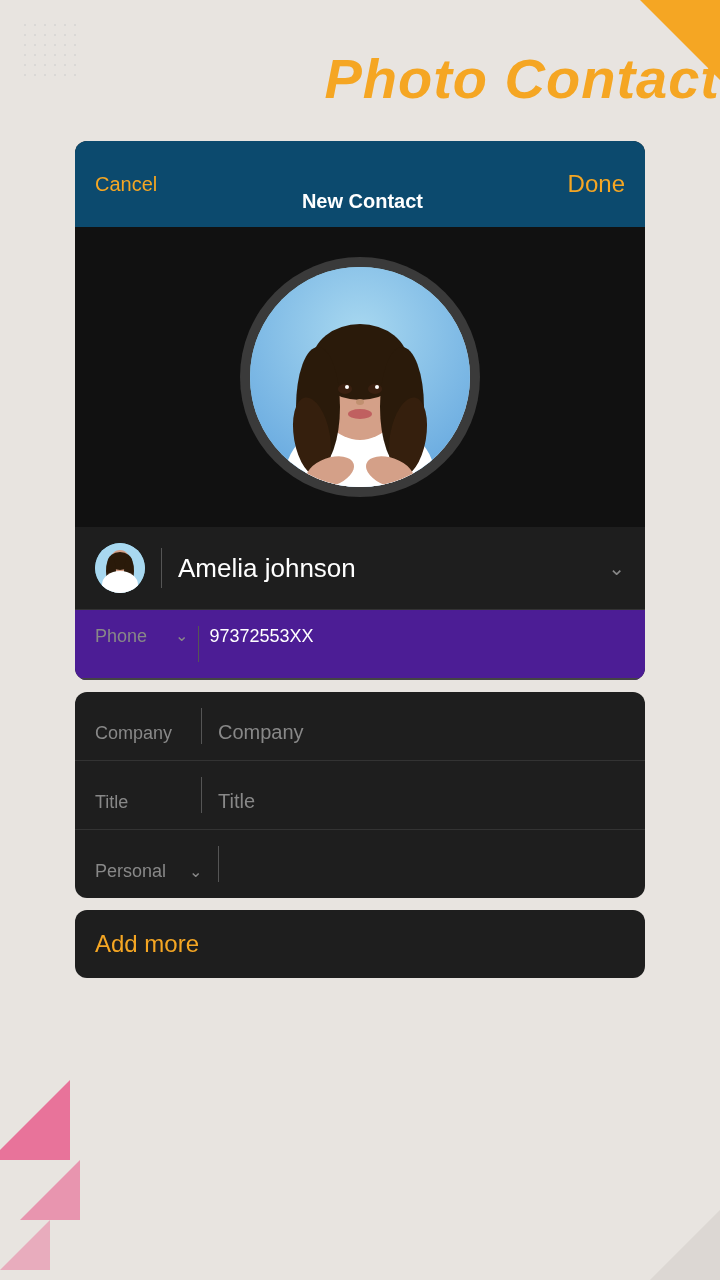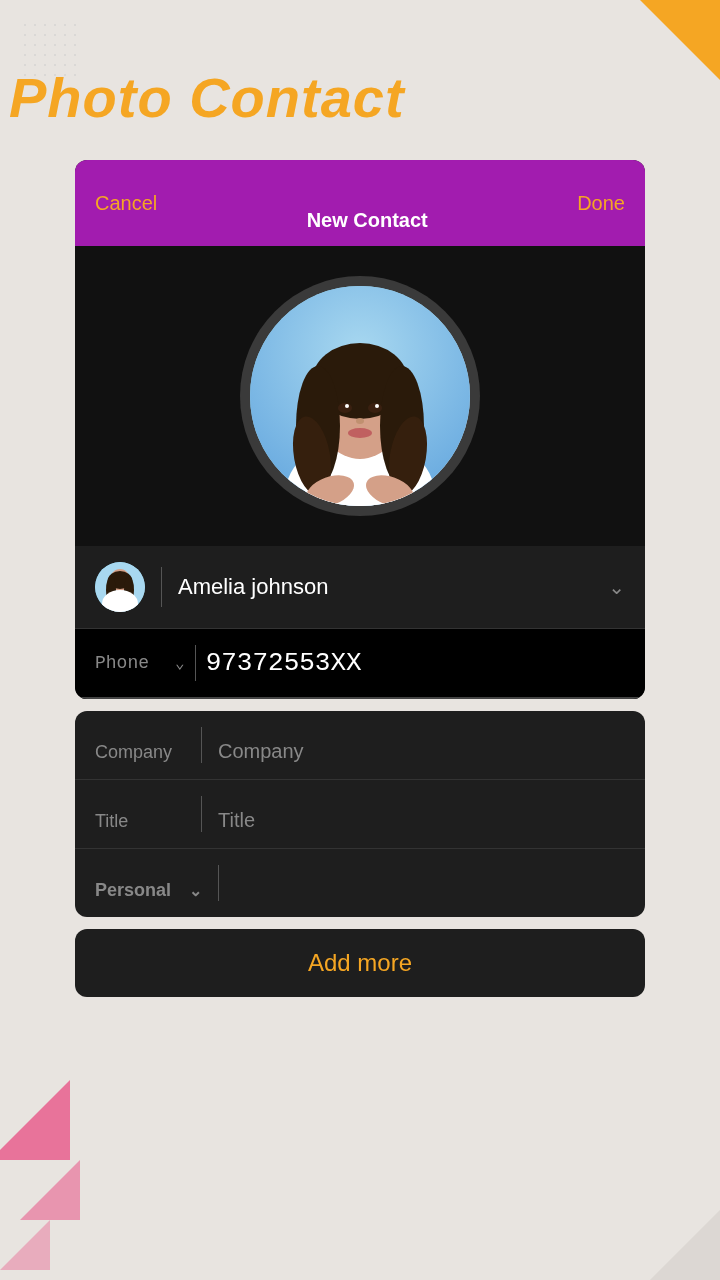--- a/index.html
+++ b/index.html
@@ -86,10 +86,9 @@
 
     
     .header {
-      text-align: left;
-      padding-top: 65px;
+      text-align: right;
+      padding-top: 46px;
       padding-bottom: 20px;
-      margin-left: 9px;
     }
 
     .app-title {

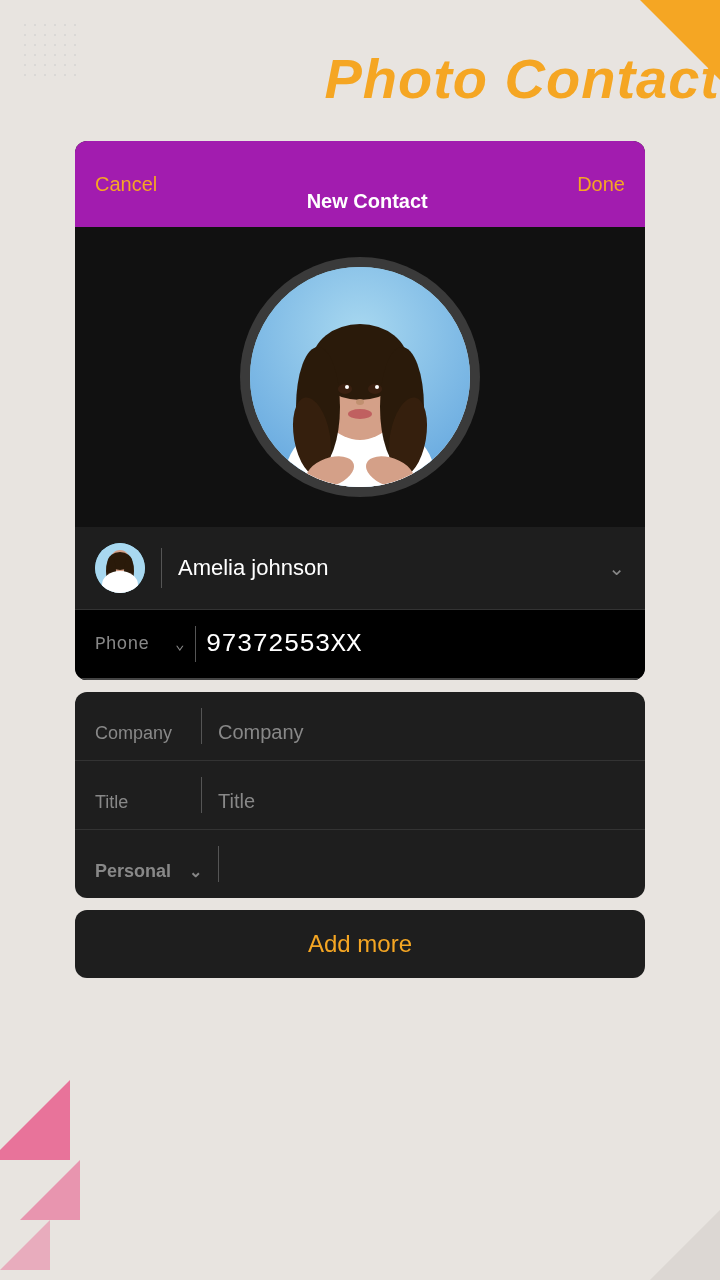--- a/index.html
+++ b/index.html
@@ -120,7 +120,7 @@
       justify-content: space-between;
       align-items: center;
       padding: 14px 20px;
-      background-color: #a21caf;
+      background-color: #0c4a6e;
     }
 
     .cancel-btn {

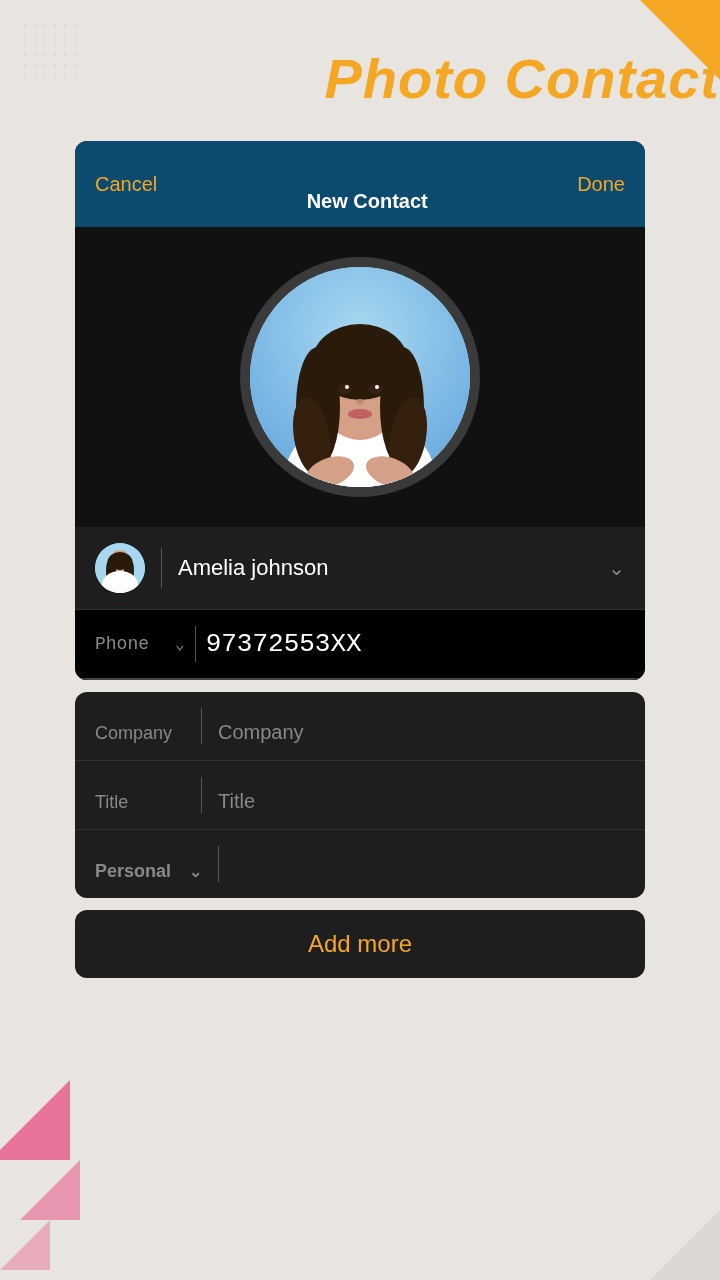--- a/index.html
+++ b/index.html
@@ -139,7 +139,7 @@
 
     .done-btn {
       color: #f5a623;
-      font-size: 20px;
+      font-size: 24px;
       font-weight: 500;
       cursor: pointer;
     }

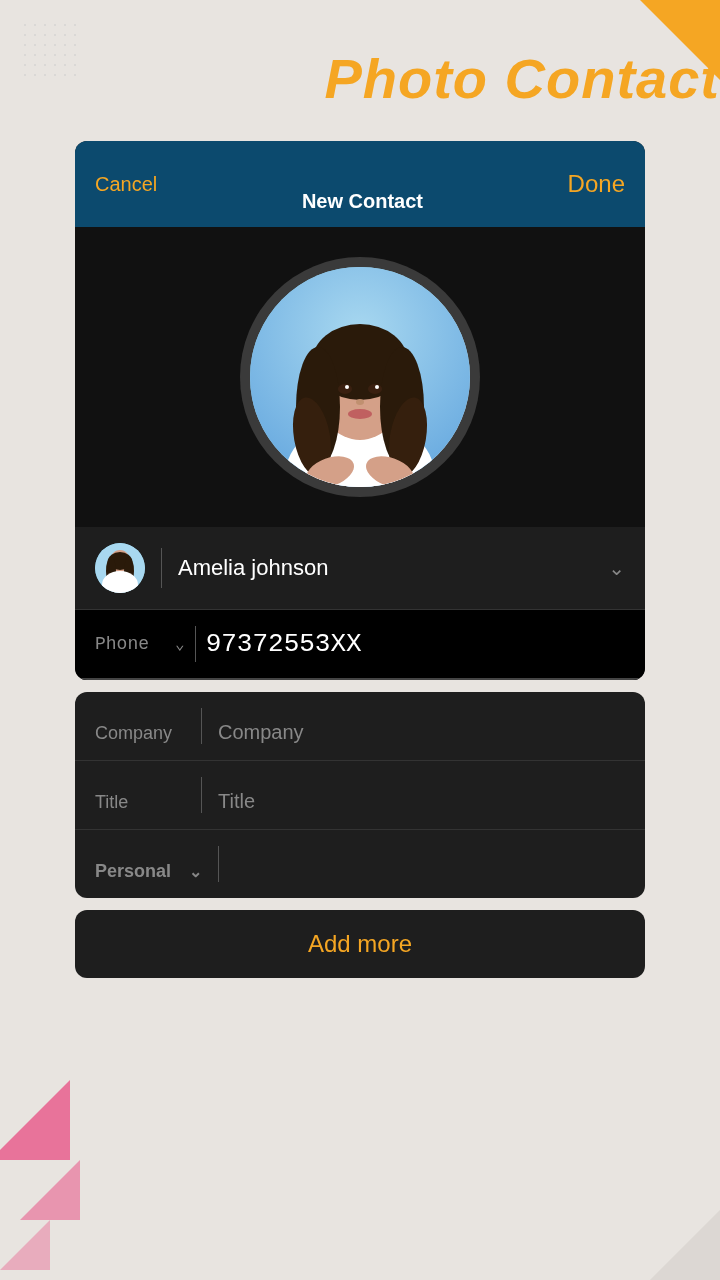--- a/index.html
+++ b/index.html
@@ -212,7 +212,7 @@
 
     .name-text {
       color: #ffffff;
-      font-size: 22px;
+      font-size: 26px;
       flex: 1;
     }
 

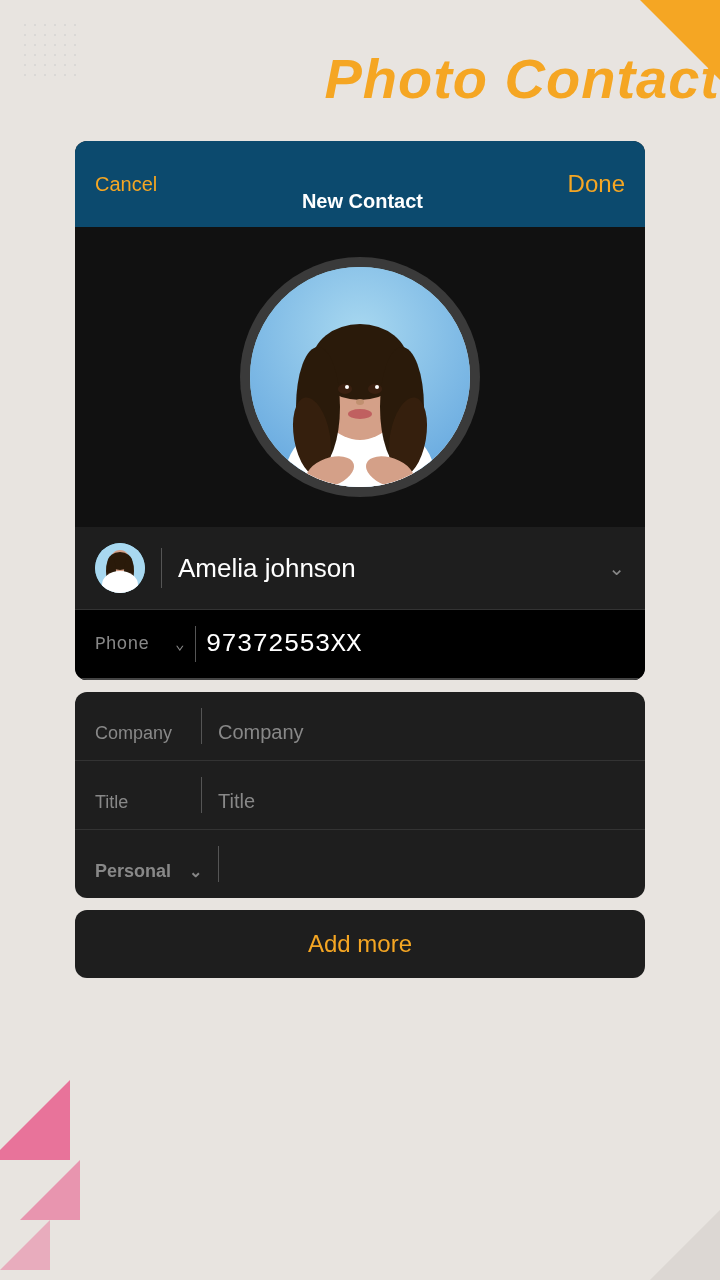--- a/index.html
+++ b/index.html
@@ -223,13 +223,11 @@
 
     
     .phone-row {
-      background-color: #000000;
-      display: flex;
-      align-items: center;
+      background-color: #4c1d95;
+      display: flex;
       padding: 16px 20px;
       gap: 10px;
       border-bottom: 2px solid #444;
-      font-family: Liberation Mono, monospace;
     }
 
     .phone-label {

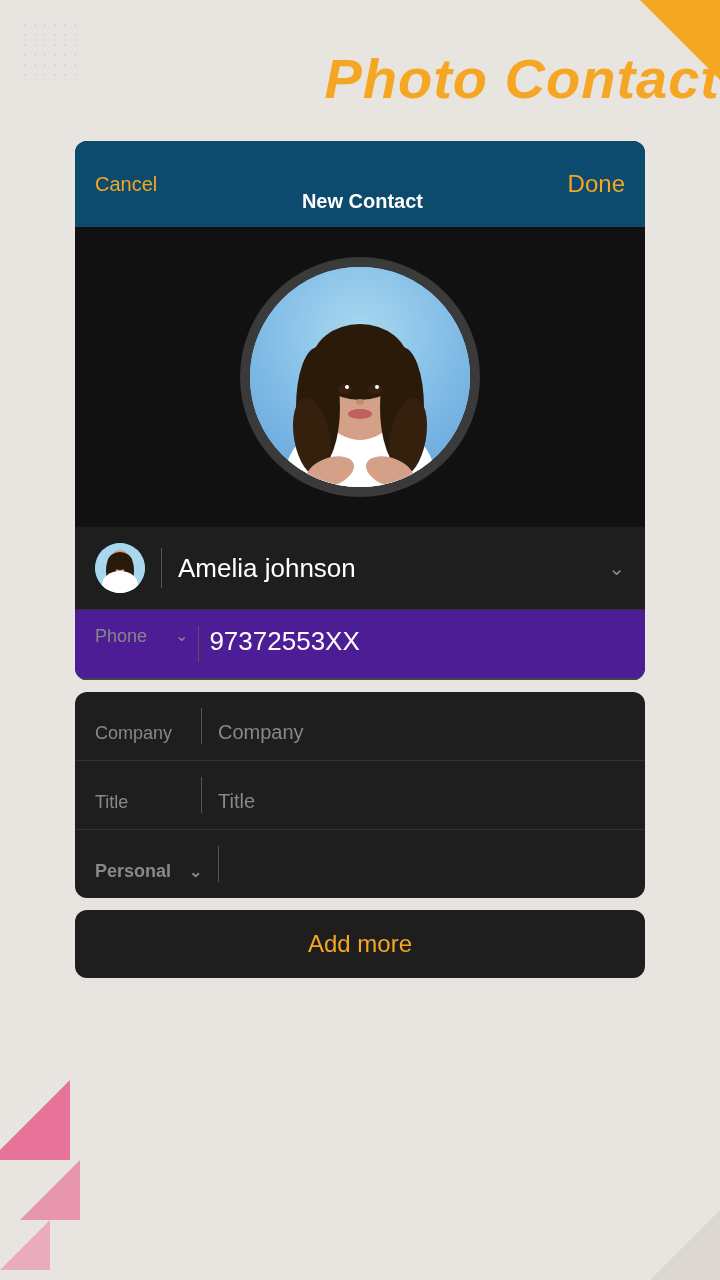--- a/index.html
+++ b/index.html
@@ -249,7 +249,7 @@
 
     .phone-number {
       color: #ffffff;
-      font-size: 26px;
+      font-size: 18px;
       flex: 1;
     }
 

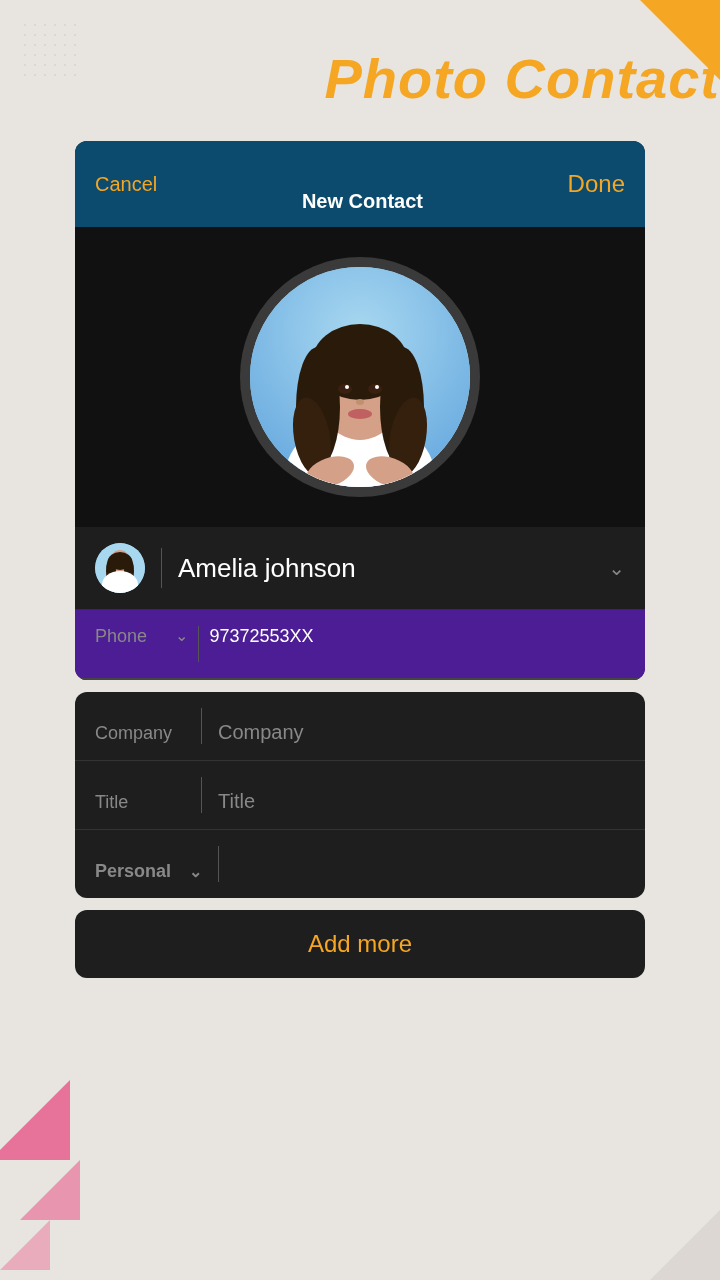--- a/index.html
+++ b/index.html
@@ -271,7 +271,6 @@
 
     .field-row:last-child {
       border-bottom: none;
-      font-weight: bold;
     }
 
     .field-label {

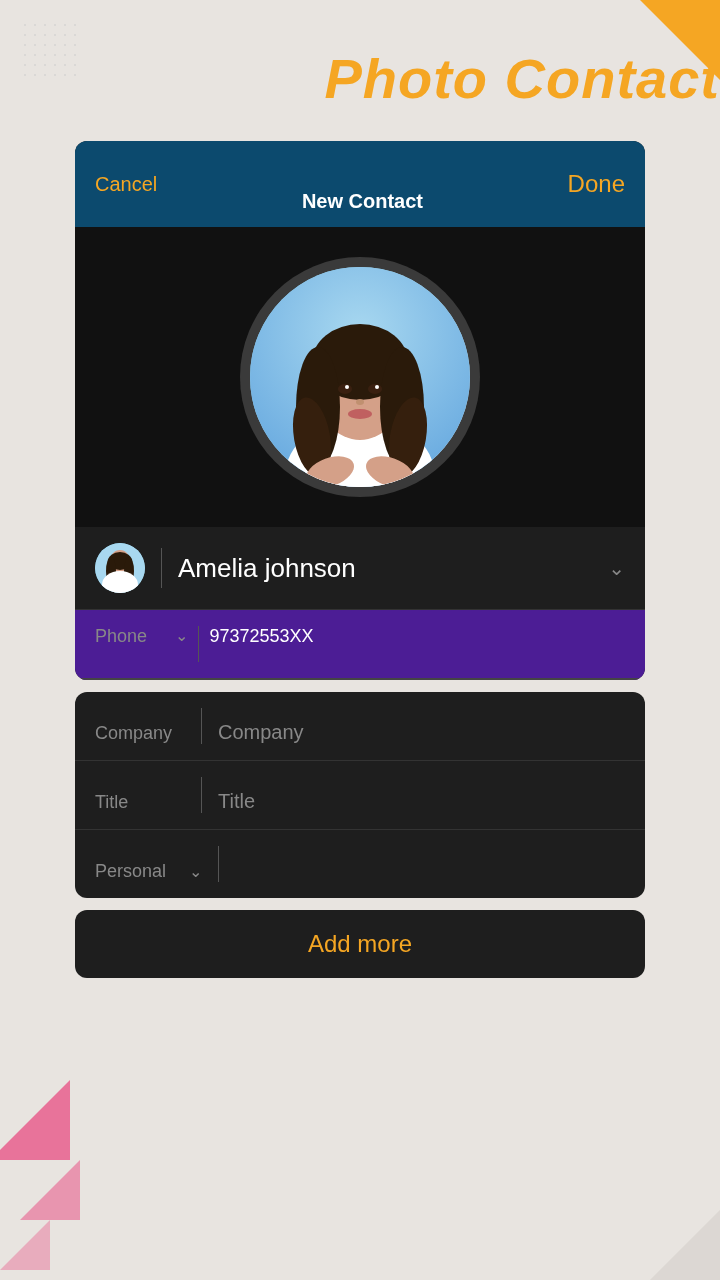--- a/index.html
+++ b/index.html
@@ -303,7 +303,7 @@
       margin: 12px 75px 0 75px;
       background-color: #1e1e1e;
       border-radius: 12px;
-      text-align: center;
+      text-align: left;
       padding: 20px;
     }
 

